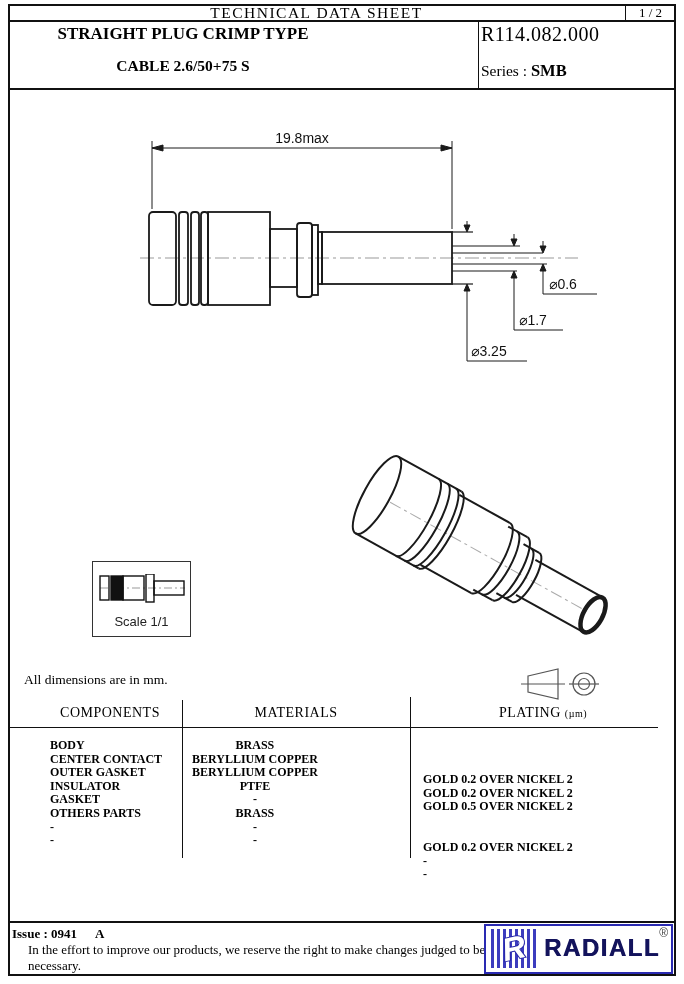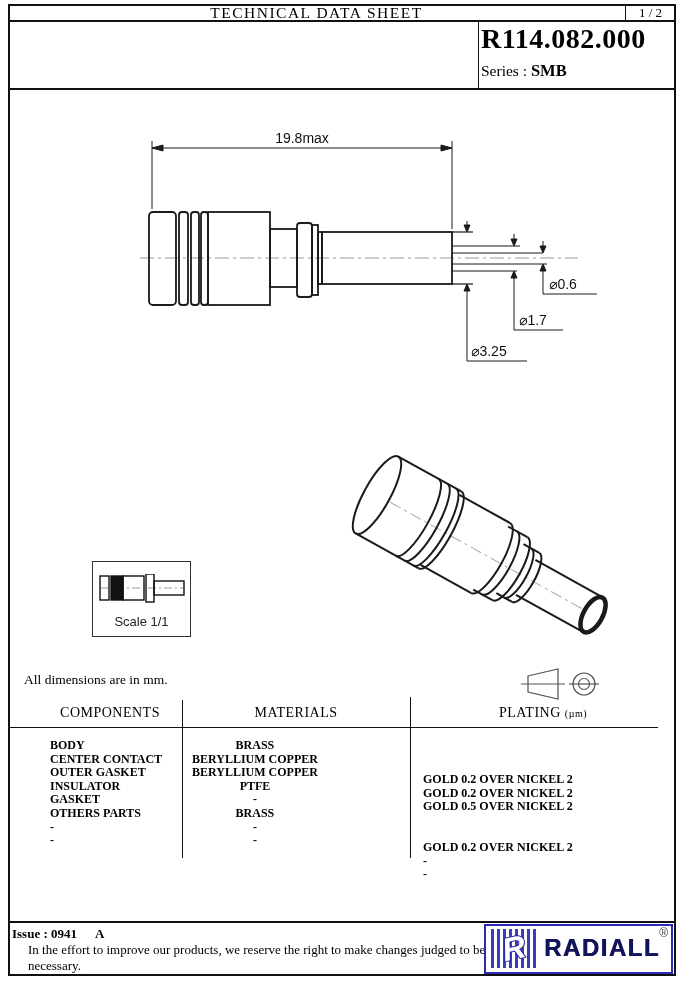--- a/index.html
+++ b/index.html
@@ -55,6 +55,10 @@
 
   <div class="abs title-row">TECHNICAL DATA SHEET</div>
   <div class="abs page-num">1 / 2</div>
+  <div class="abs prod-wrap">
+    <div class="prod-line1">STRAIGHT PLUG CRIMP TYPE</div>
+    <div class="prod-line2">CABLE 2.6/50+75 S</div>
+  </div>
   <div class="abs part-number">R114.082.000</div>
   <div class="abs series-line"><span>Series : </span><b>SMB</b></div>
 

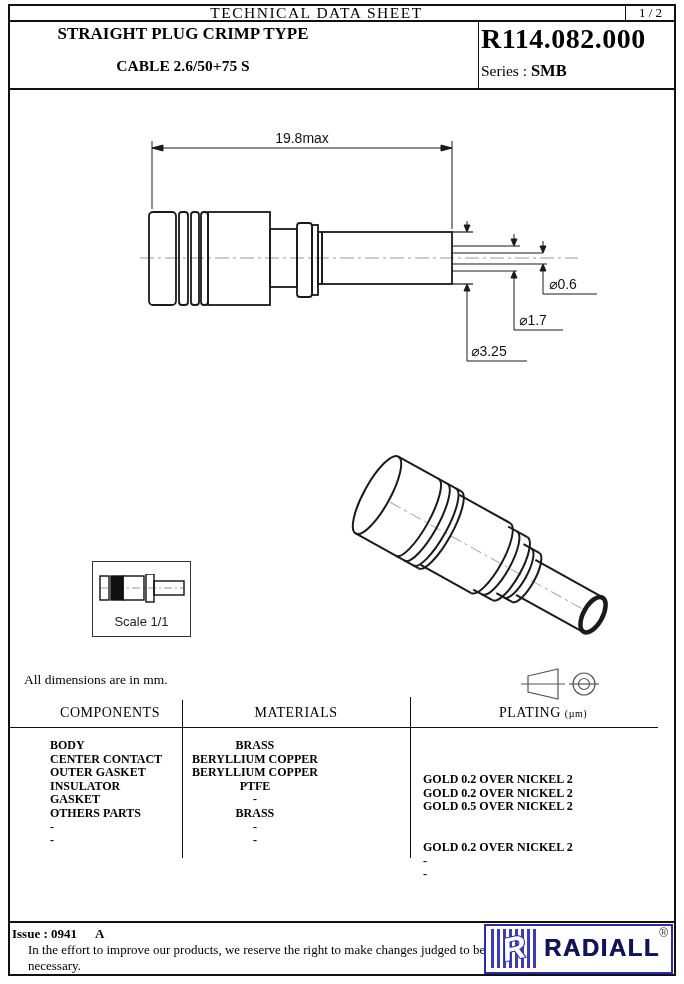--- a/index.html
+++ b/index.html
@@ -16,7 +16,7 @@
   .prod-wrap{left:8px;top:24px;width:350px;text-align:center;}
   .prod-line1{font-weight:bold;font-size:17px;}
   .prod-line2{font-weight:bold;font-size:15.5px;margin-top:13px;}
-  .part-number{left:481px;top:23px;font-weight:bold;font-size:28px;letter-spacing:.5px;}
+  .part-number{left:481px;top:23px;font-weight:normal;font-size:20px;letter-spacing:.5px;}
   .series-line{left:481px;top:61px;font-size:15.5px;text-align:center;}
   .series-line b{font-size:16.5px;}
   svg text{font-family:"Liberation Sans","DejaVu Sans",sans-serif;}

